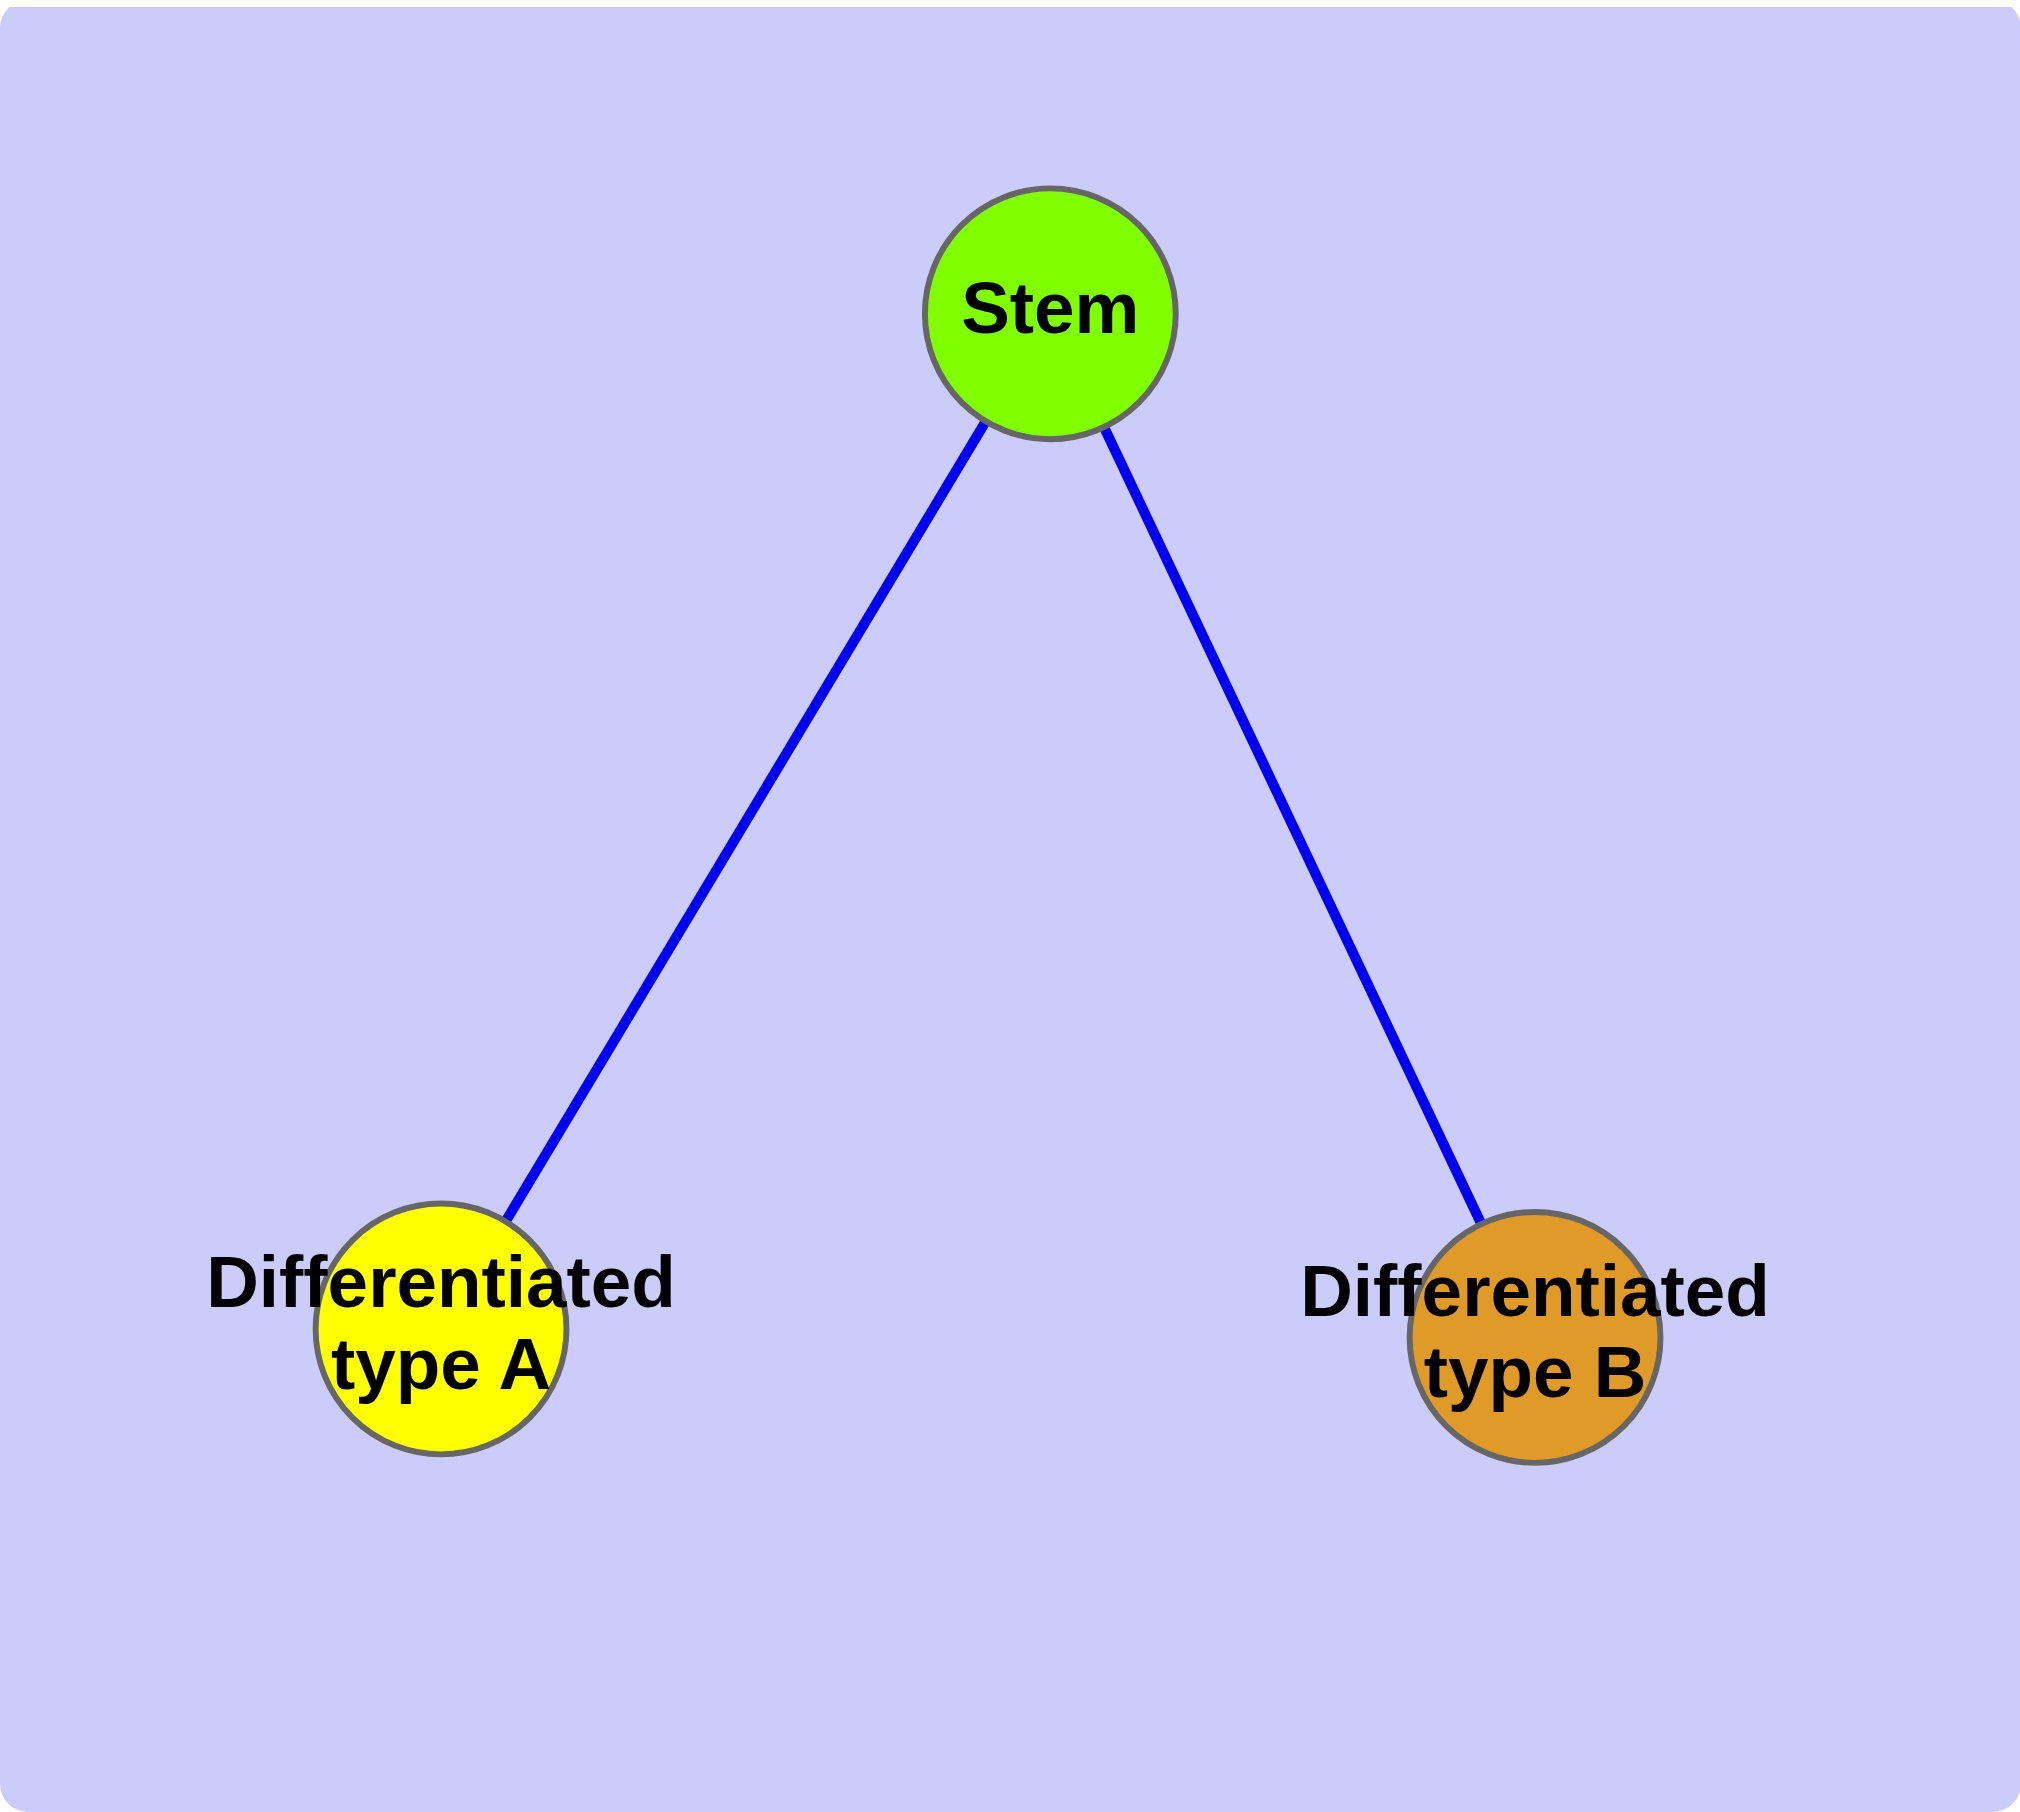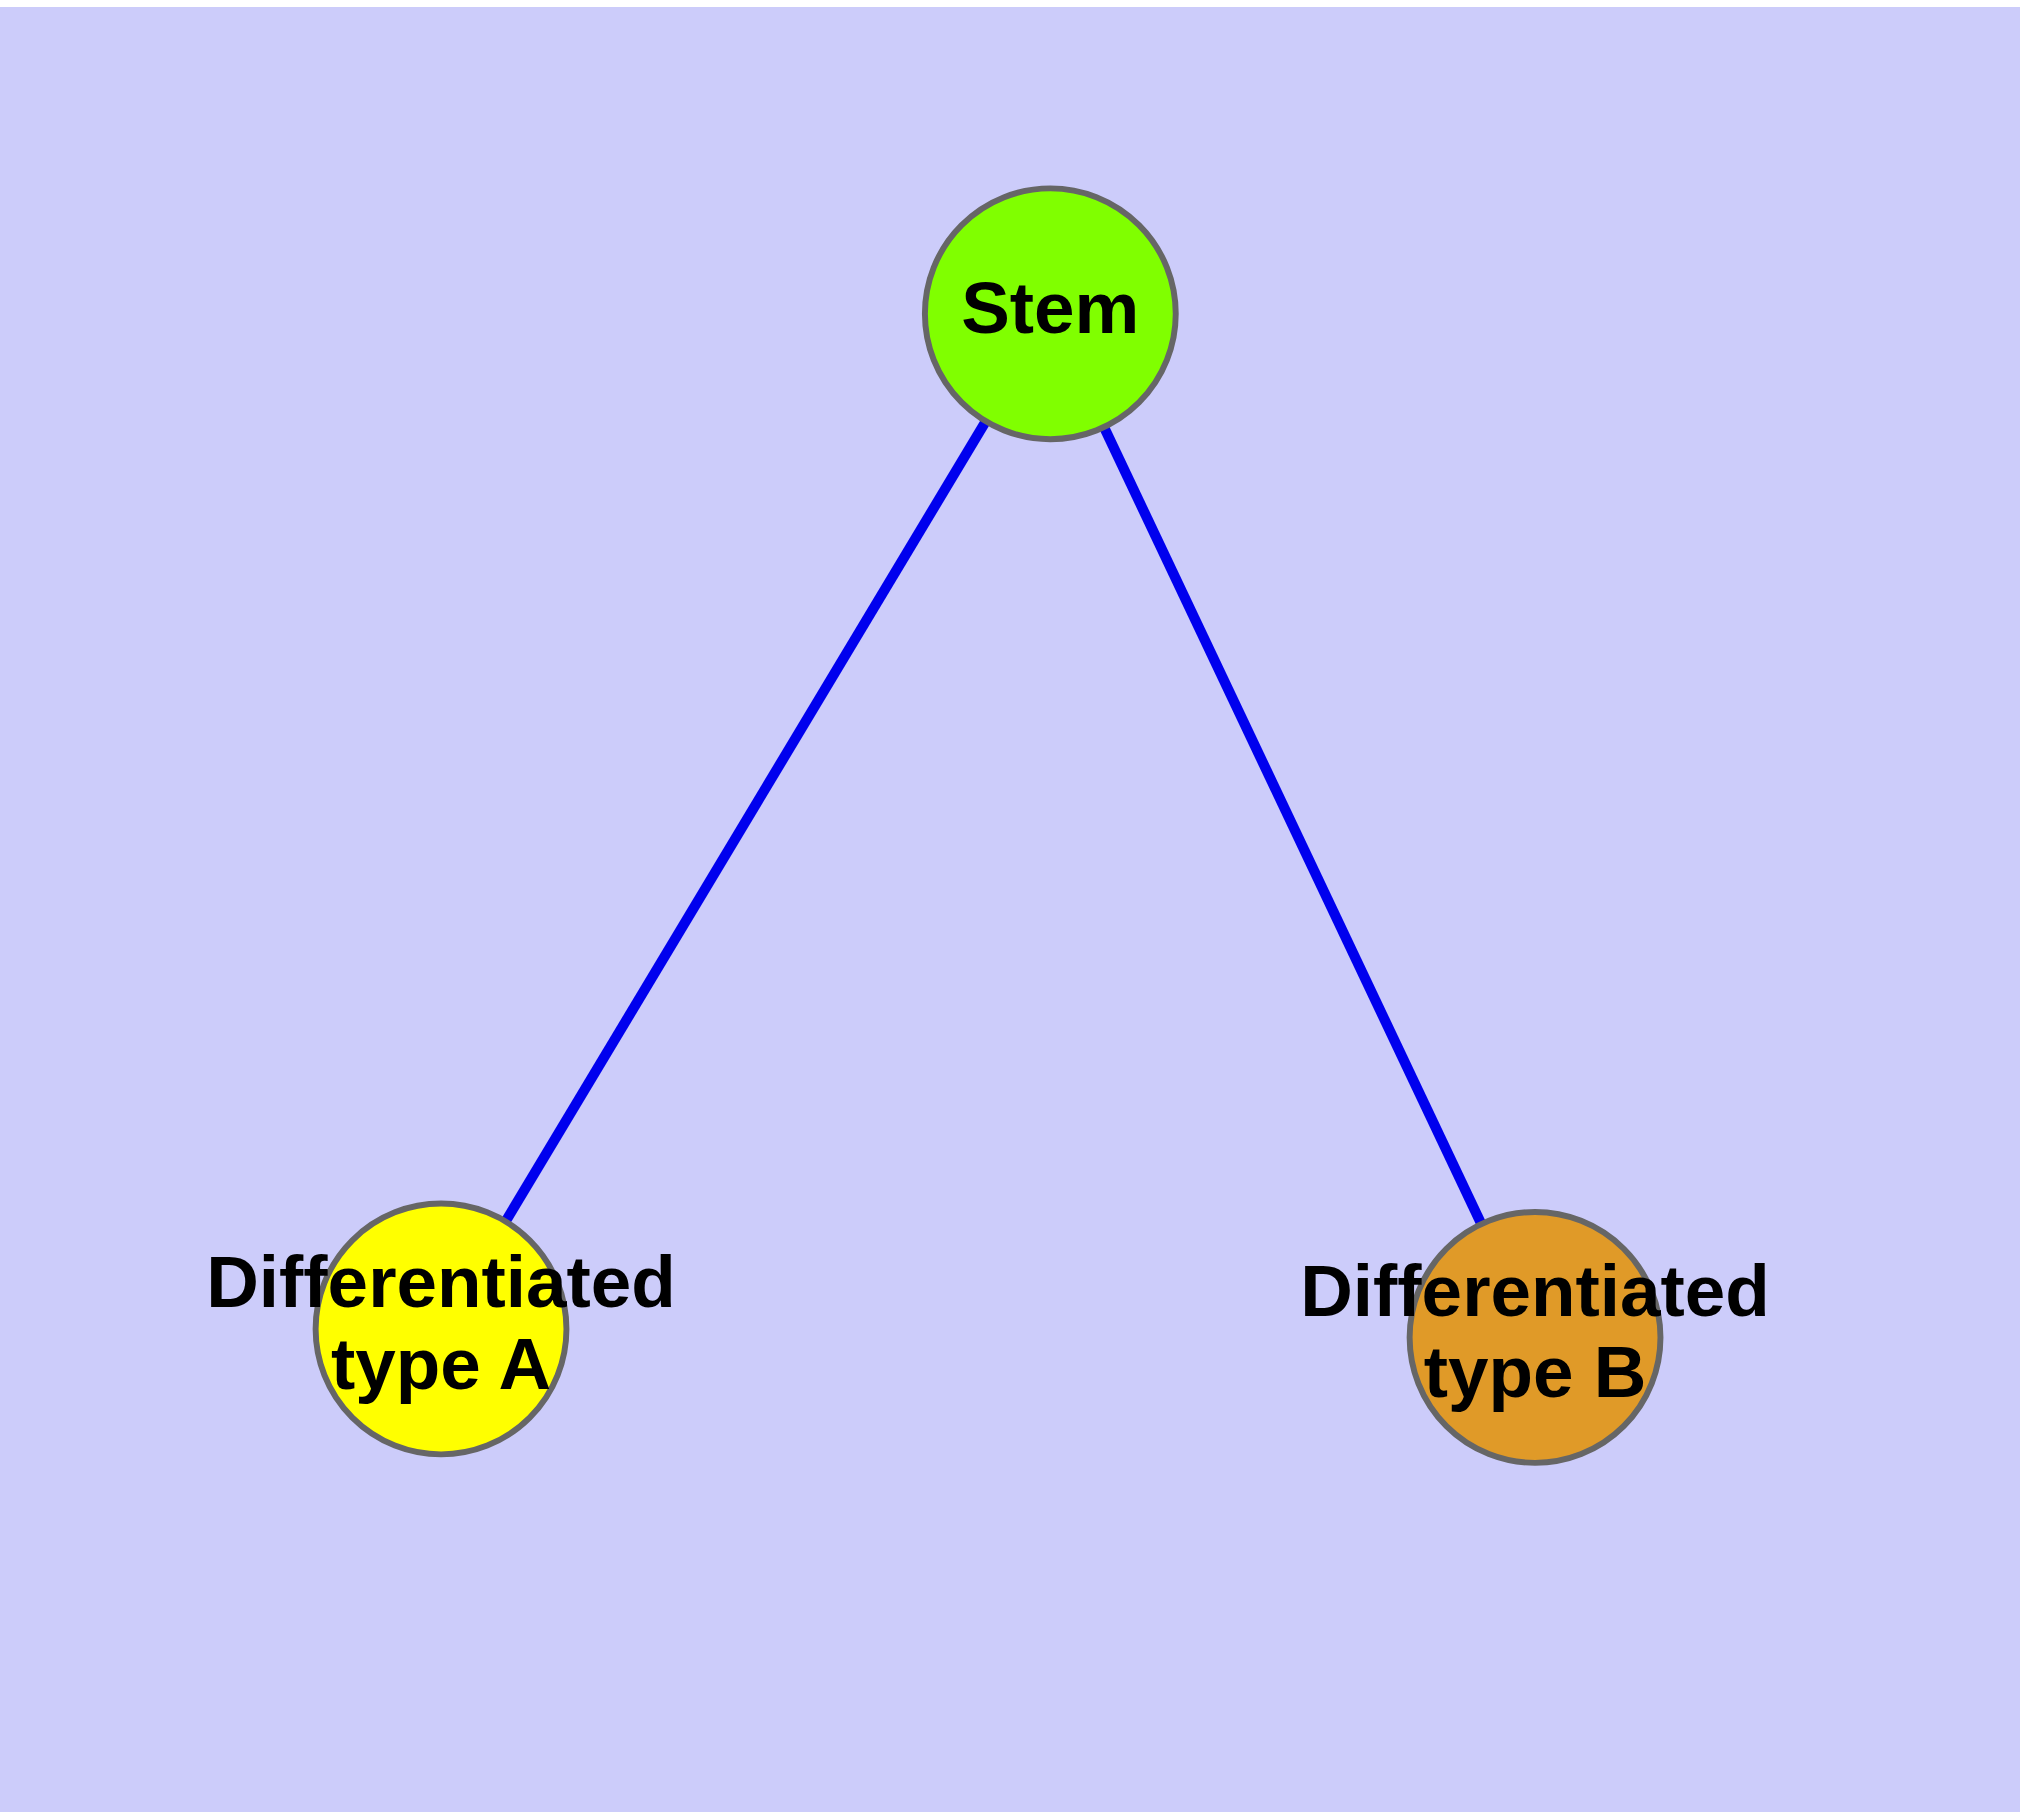--- a/index.html
+++ b/index.html
@@ -44,7 +44,7 @@
 </head>
 <body>
 
-<div id="canvas" style="background: rgb(255, 255, 255);">
+<div id="canvas" style="background: rgb(255, 255, 255); border-radius: 28px;">
   <div id="plot-area" style="background: rgb(204, 204, 250);">
     <svg id="graph-svg" viewBox="0 0 2384 2130" xmlns="http://www.w3.org/2000/svg">
 

